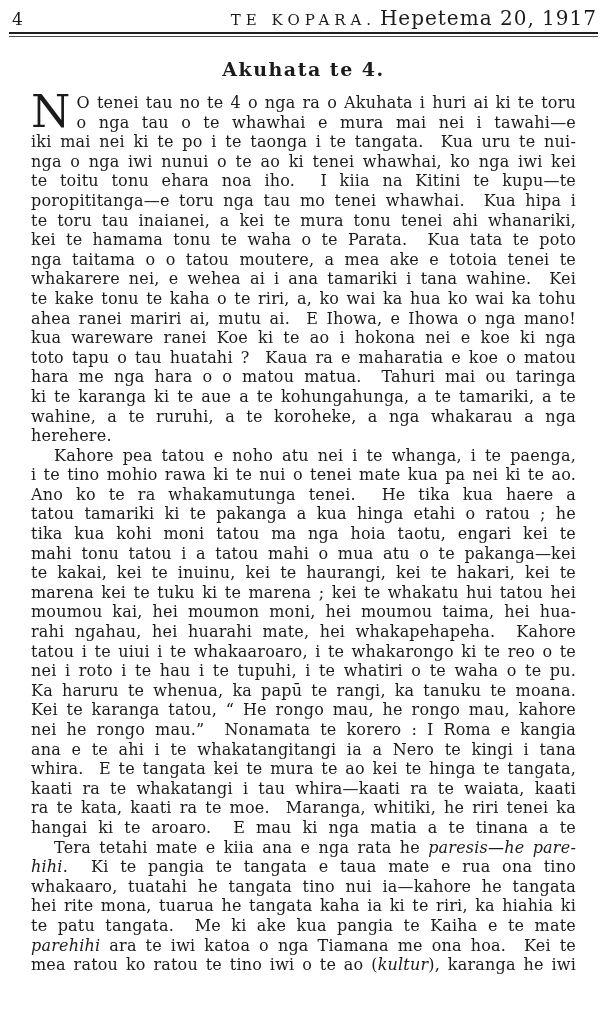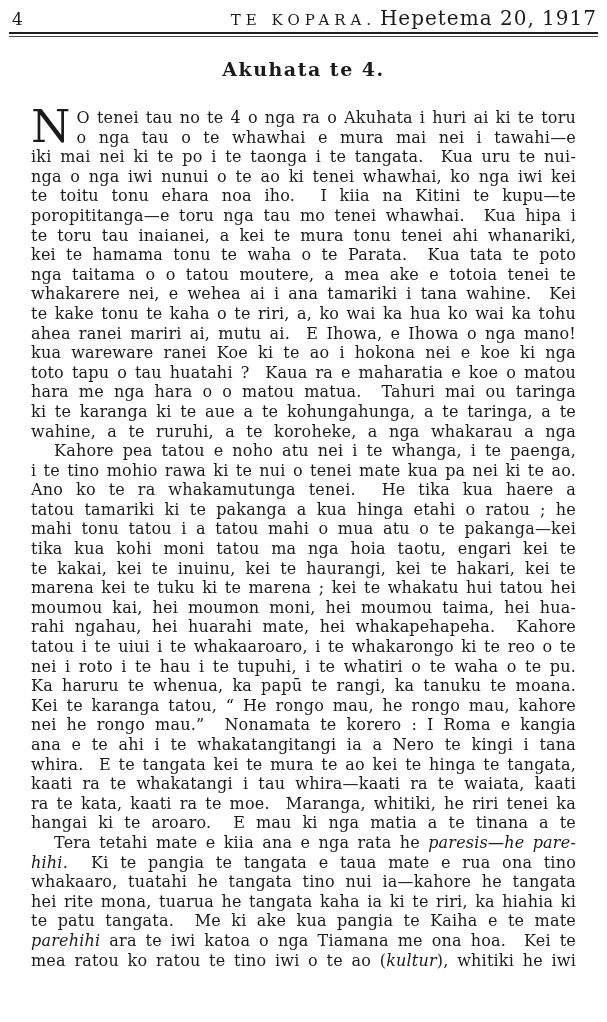--- a/index.html
+++ b/index.html
@@ -47,7 +47,7 @@
     border-bottom: 1px solid #4a4a4a;
   }
   .article-heading {
-    margin: 21px 0 28px 0;
+    margin: 21px 0 13px 0;
     text-align: center;
     font-size: 19px;
     font-weight: bold;

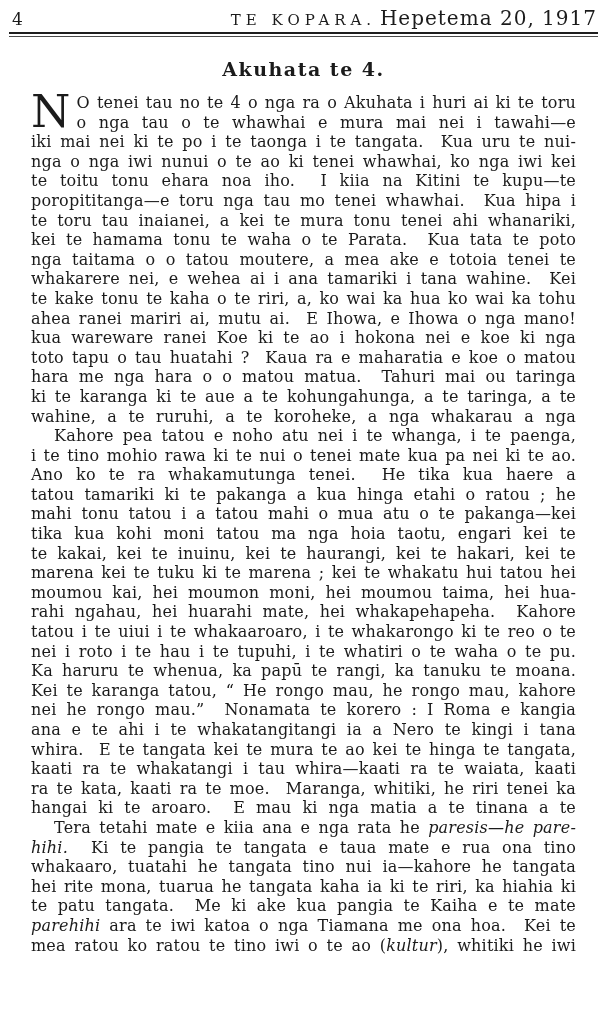--- a/index.html
+++ b/index.html
@@ -113,7 +113,7 @@
         <div class="line"><span>kua wareware ranei Koe ki te ao i hokona nei e koe ki nga</span></div>
         <div class="line"><span>toto tapu o tau huatahi ?  Kaua ra e maharatia e koe o matou</span></div>
         <div class="line"><span>hara me nga hara o o matou matua.  Tahuri mai ou taringa</span></div>
-        <div class="line"><span>ki te karanga ki te aue a te kohungahunga, a te taringa, a te</span></div>
+        <div class="line"><span>ki te karanga ki te aue a te kohungahunga, a te tamariki, a te</span></div>
         <div class="line"><span>wahine, a te ruruhi, a te koroheke, a nga whakarau a nga</span></div>
       </div>
       <div class="para">

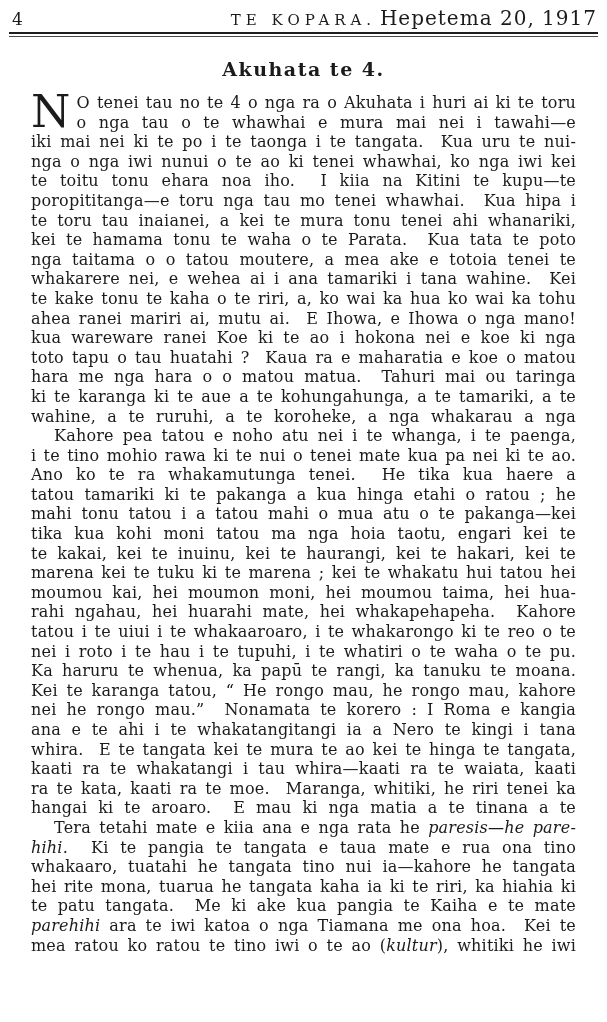--- a/index.html
+++ b/index.html
@@ -115,6 +115,7 @@
         <div class="line"><span>hara me nga hara o o matou matua.  Tahuri mai ou taringa</span></div>
         <div class="line"><span>ki te karanga ki te aue a te kohungahunga, a te tamariki, a te</span></div>
         <div class="line"><span>wahine, a te ruruhi, a te koroheke, a nga whakarau a nga</span></div>
+        <div class="line short"><span>herehere.</span></div>
       </div>
       <div class="para">
         <div class="line" style="padding-left: 23px;"><span>Kahore pea tatou e noho atu nei i te whanga, i te paenga,</span></div>

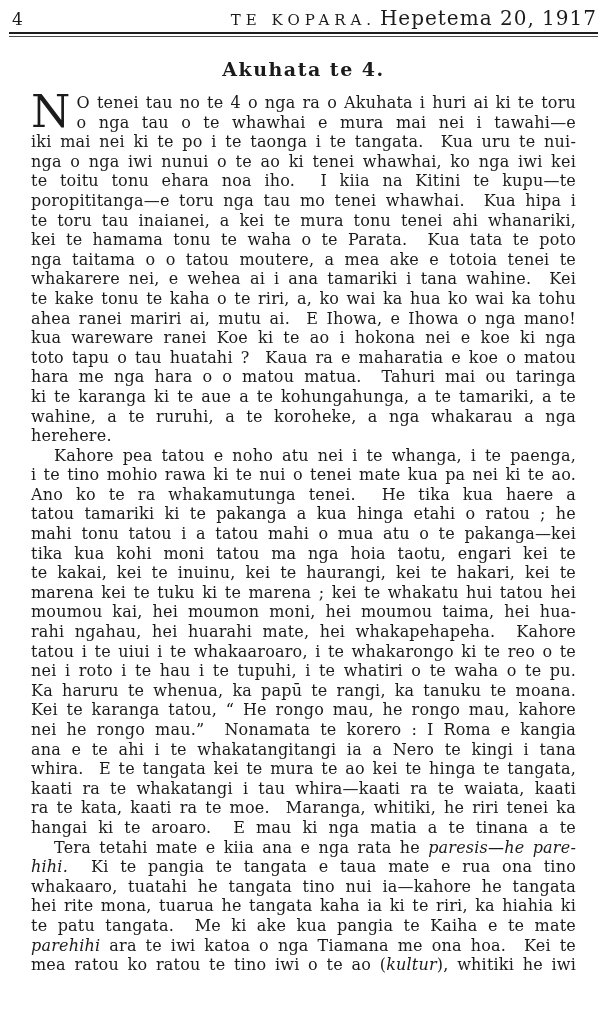--- a/index.html
+++ b/index.html
@@ -122,8 +122,8 @@
         <div class="line"><span>i te tino mohio rawa ki te nui o tenei mate kua pa nei ki te ao.</span></div>
         <div class="line"><span>Ano ko te ra whakamutunga tenei.  He tika kua haere a</span></div>
         <div class="line"><span>tatou tamariki ki te pakanga a kua hinga etahi o ratou ; he</span></div>
+        <div class="line"><span>tika kua kohi moni tatou ma nga hoia taotu, engari kei te</span></div>
         <div class="line"><span>mahi tonu tatou i a tatou mahi o mua atu o te pakanga—kei</span></div>
-        <div class="line"><span>tika kua kohi moni tatou ma nga hoia taotu, engari kei te</span></div>
         <div class="line"><span>te kakai, kei te inuinu, kei te haurangi, kei te hakari, kei te</span></div>
         <div class="line"><span>marena kei te tuku ki te marena ; kei te whakatu hui tatou hei</span></div>
         <div class="line"><span>moumou kai, hei moumon moni, hei moumou taima, hei hua-</span></div>

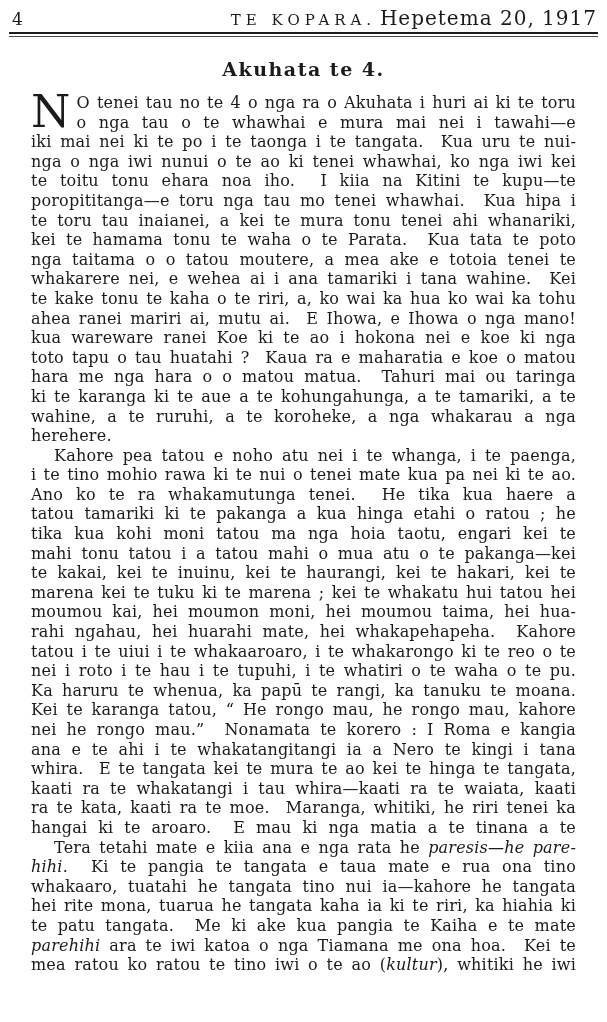--- a/index.html
+++ b/index.html
@@ -146,7 +146,7 @@
         <div class="line"><span>hei rite mona, tuarua he tangata kaha ia ki te riri, ka hiahia ki</span></div>
         <div class="line"><span>te patu tangata.  Me ki ake kua pangia te Kaiha e te mate</span></div>
         <div class="line"><span class="it">parehihi</span><span> ara te iwi katoa o nga Tiamana me ona hoa.  Kei te</span></div>
-        <div class="line"><span>mea ratou ko ratou te tino iwi o te ao (</span><span class="it">kultur</span><span>), whitiki he iwi</span></div>
+        <div class="line"><span>mea ratou ko ratou te tino iwi o te ao (</span><span class="it">kultur</span><span>), karanga he iwi</span></div>
       </div>
     </div>
 

